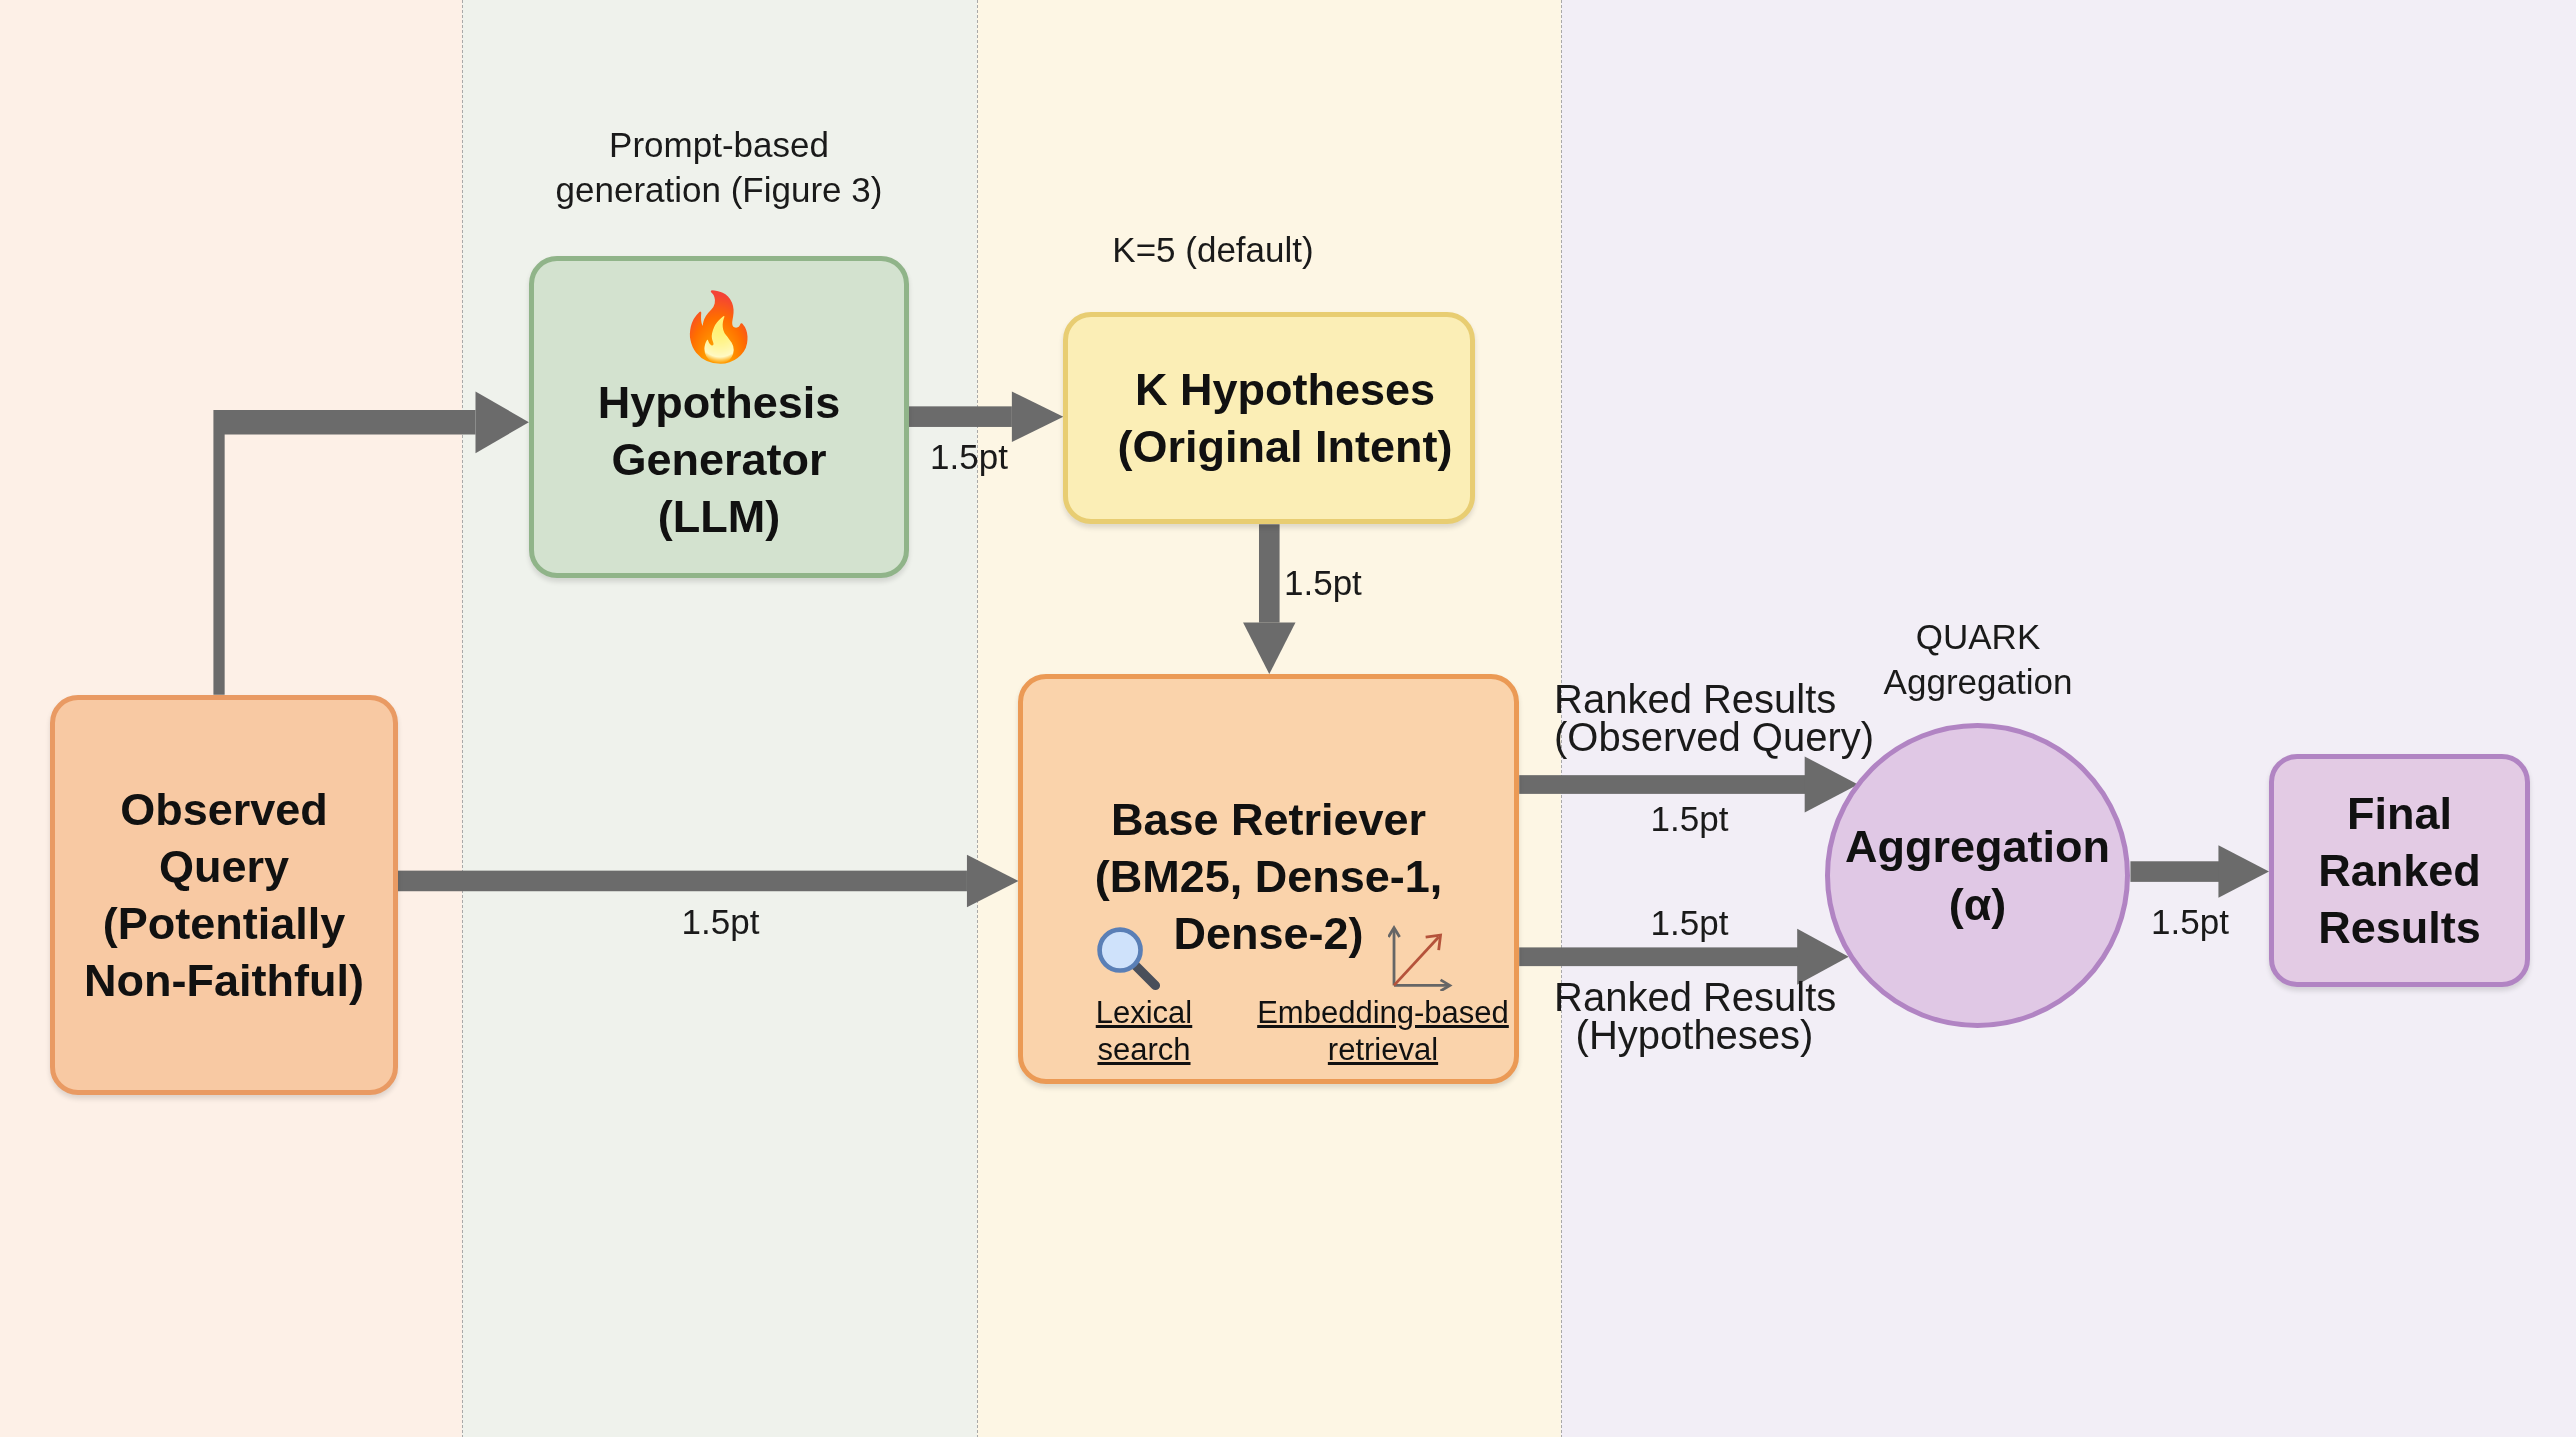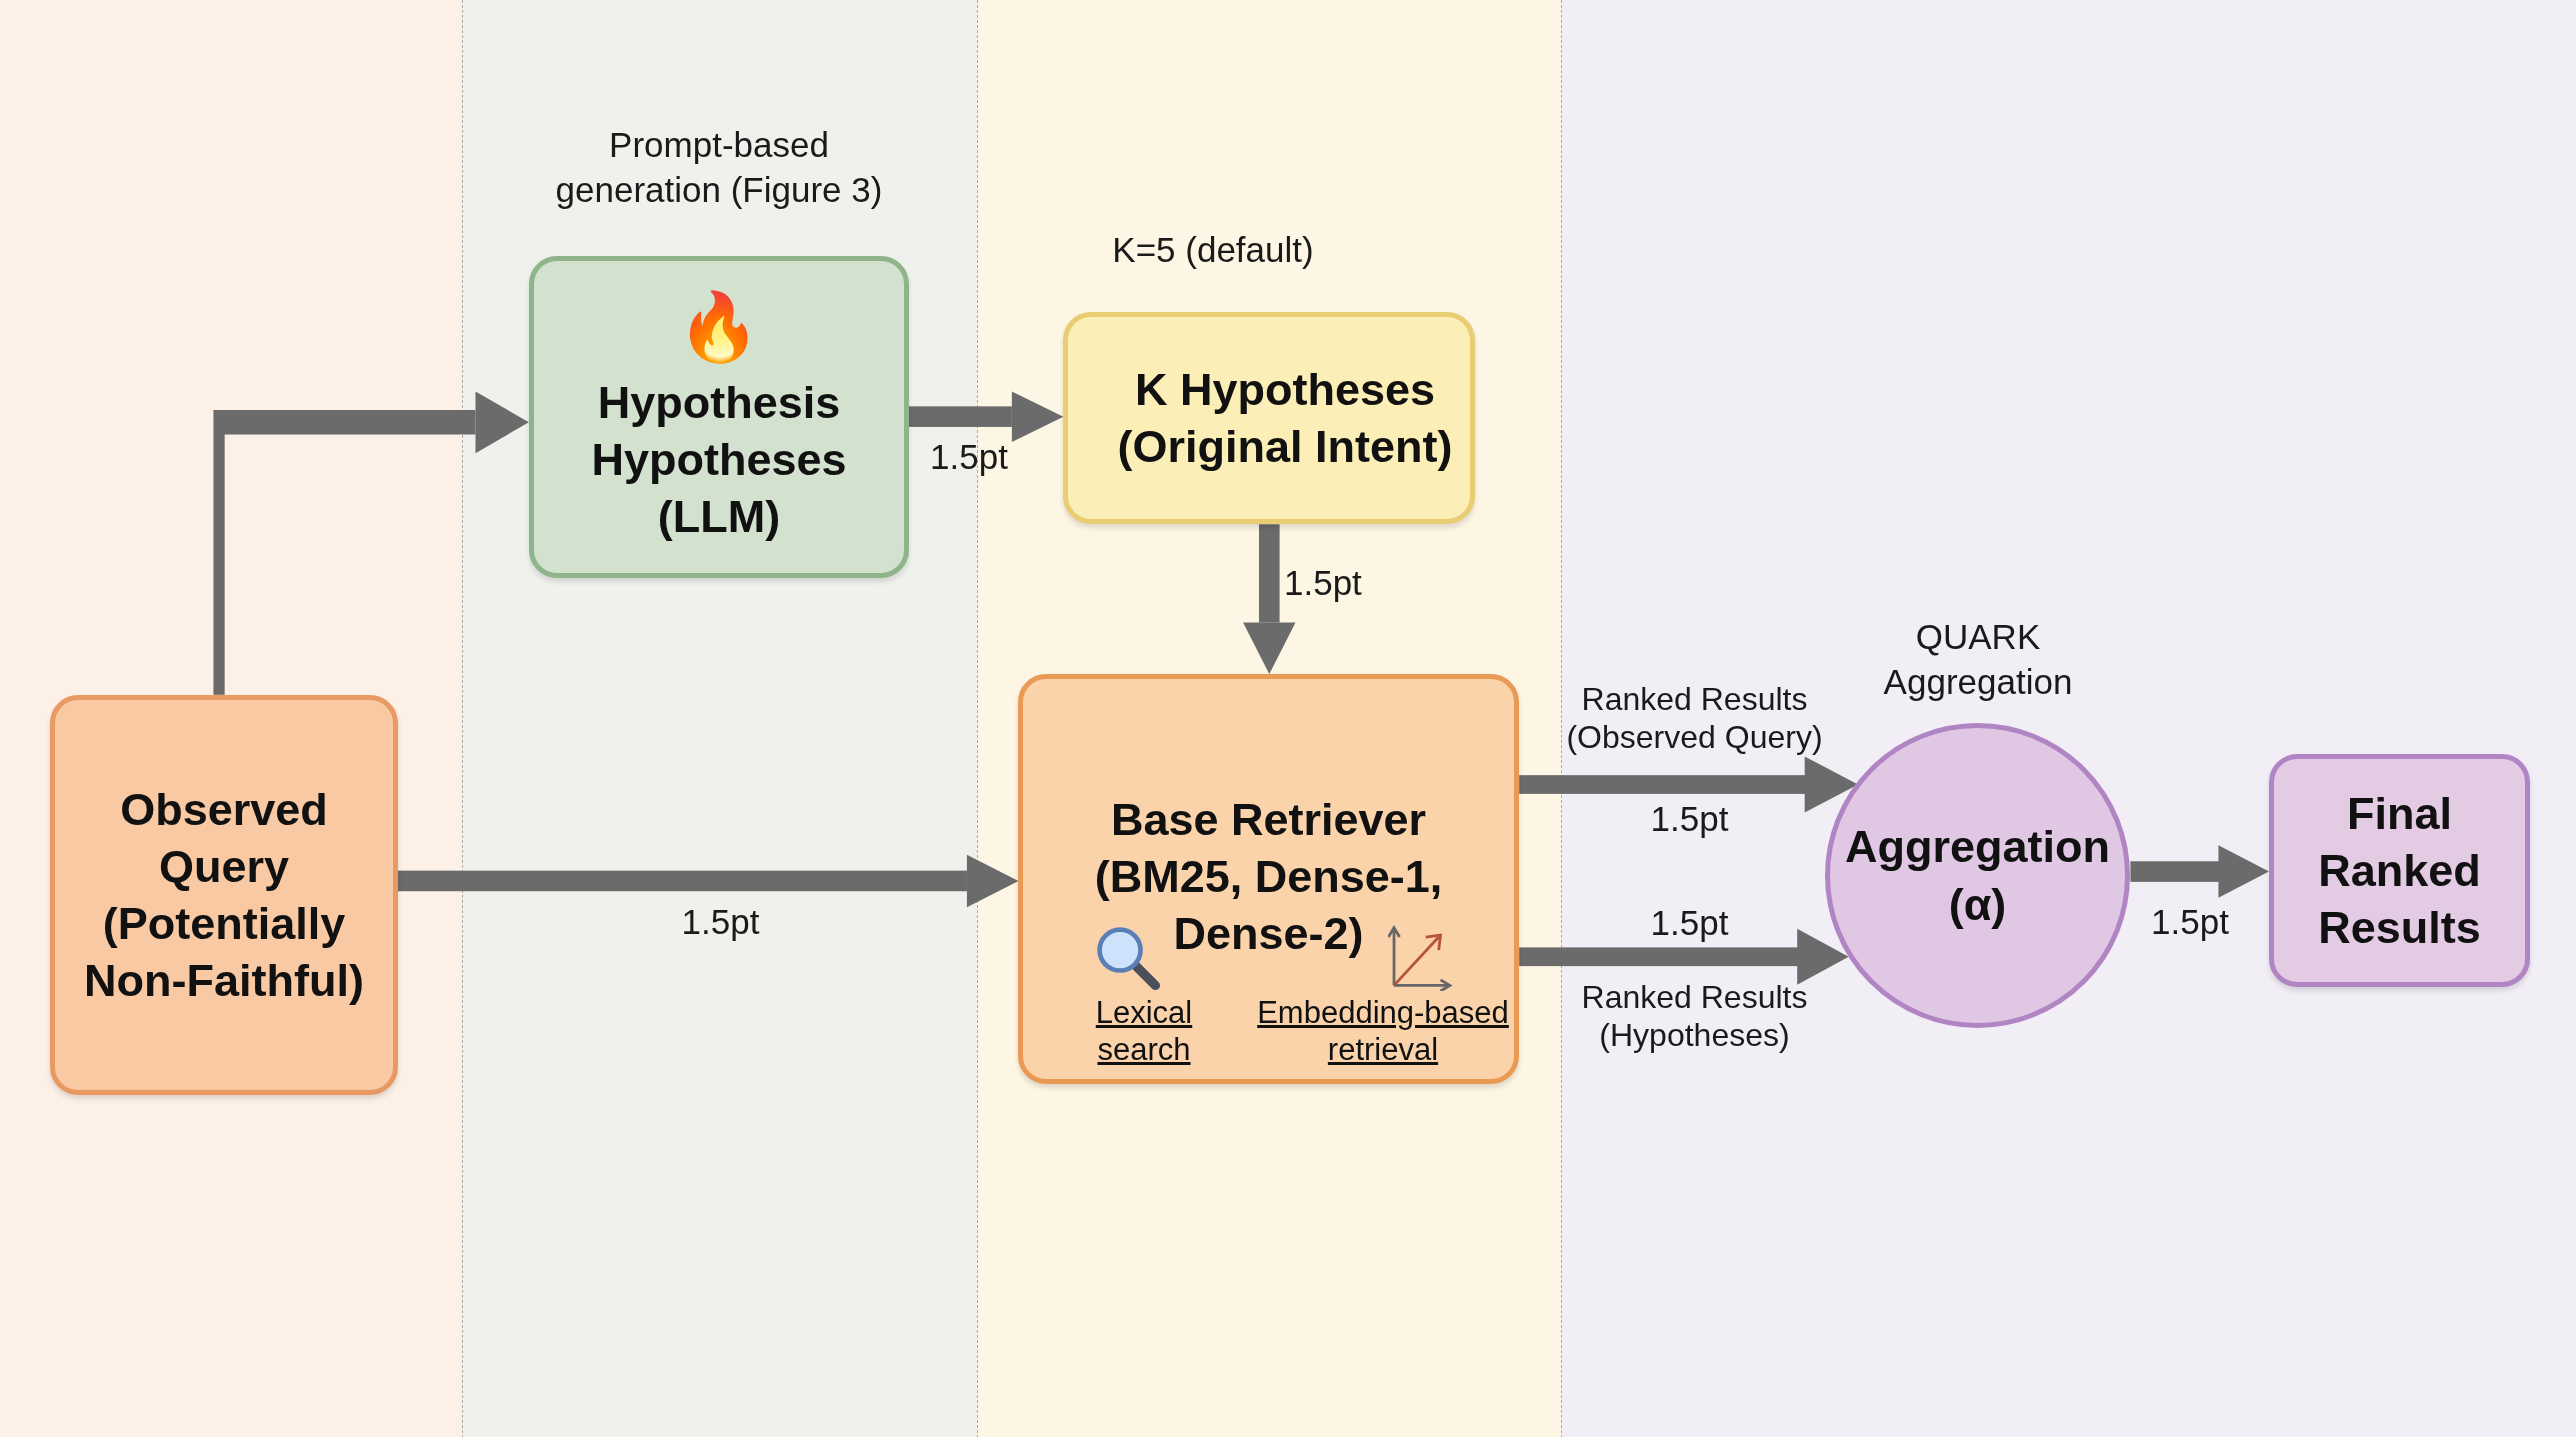--- a/index.html
+++ b/index.html
@@ -95,7 +95,7 @@
 <div class="box hyp">
   <div class="flame">🔥</div>
   <div>Hypothesis</div>
-  <div>Hypotheses</div>
+  <div>Generator</div>
   <div>(LLM)</div>
 </div>
 

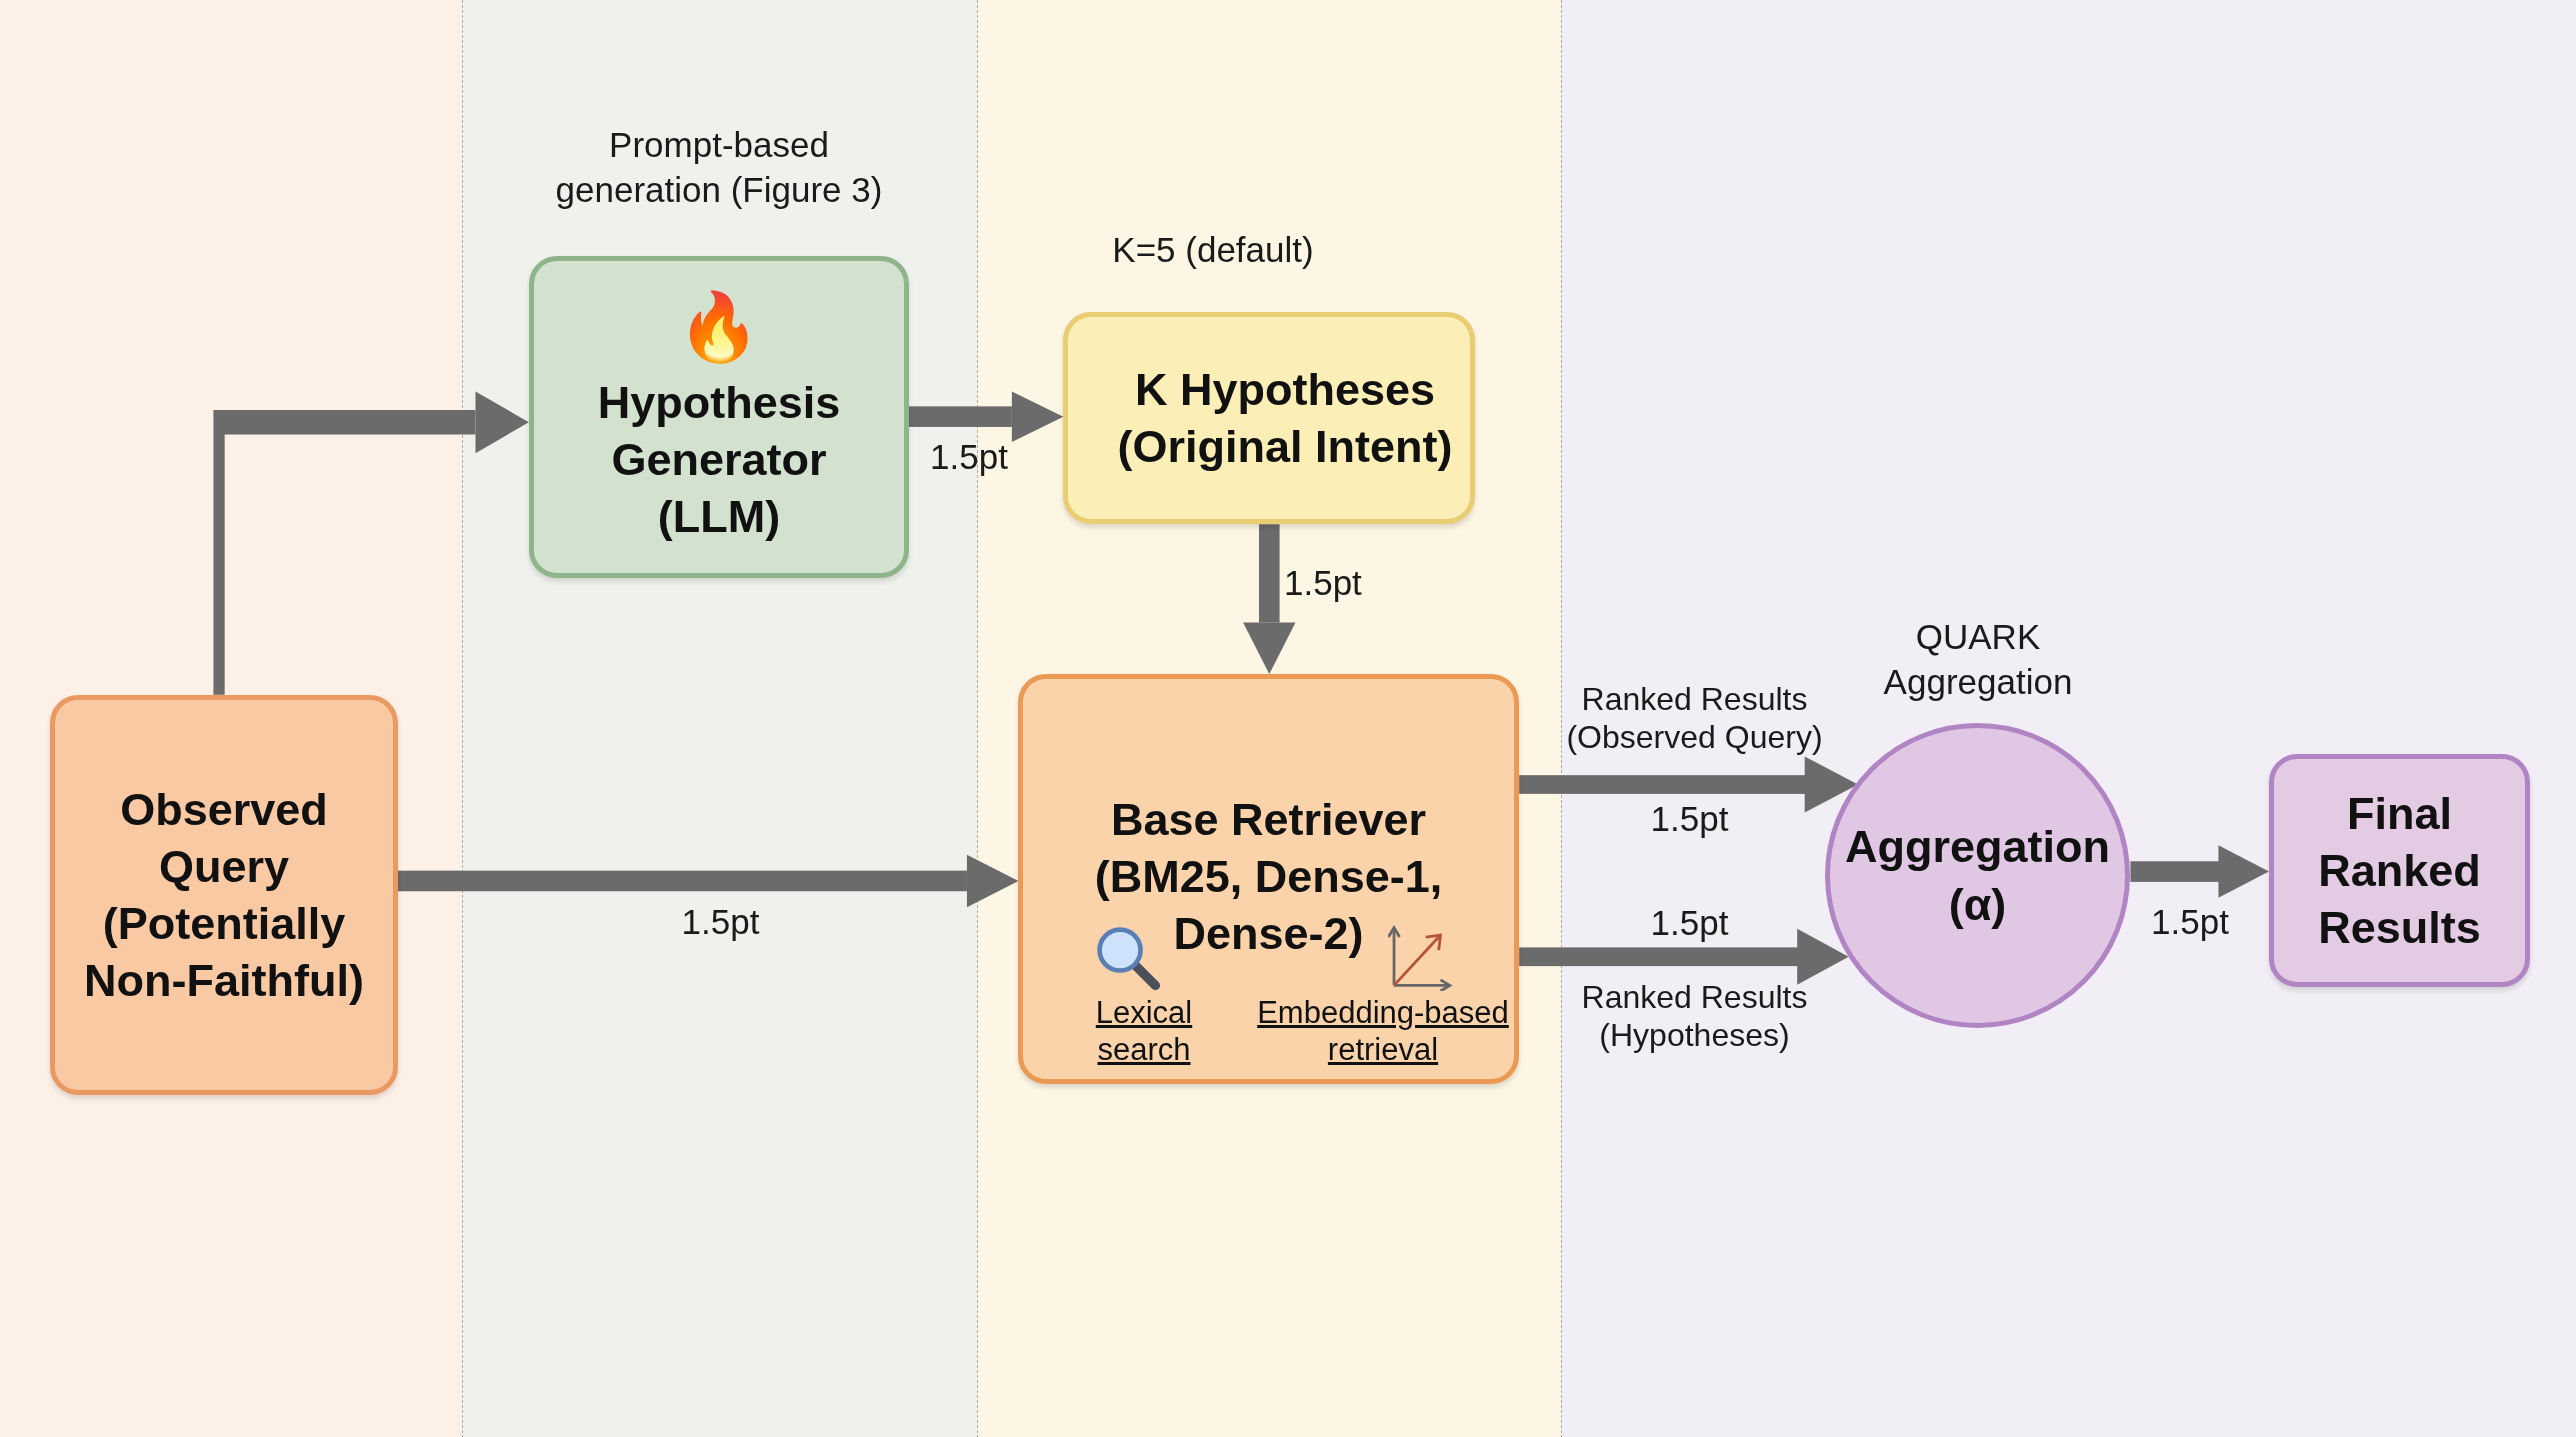--- a/index.html
+++ b/index.html
@@ -18,7 +18,7 @@
   .final { left:2269px; top:754px; width:261px; height:233px; background:#e3cbe4; border:5.6px solid #b184c3; }
   .agg { position:absolute; left:1825px; top:723px; width:305px; height:305px; border-radius:50%; box-sizing:border-box; background:#e0c8e5; border:5.6px solid #b184c3; display:flex; flex-direction:column; align-items:center; justify-content:center; font-weight:bold; font-size:45px; line-height:58px; text-align:center; }
   .label { position:absolute; font-size:35px; line-height:45px; text-align:center; color:#1a1a1a; white-space:nowrap; }
-  .small { font-size:32px; line-height:38px; }
+  .small { font-size:40px; line-height:38px; }
   svg.arrows { position:absolute; left:0; top:0; }
   .flame { font-size:67px; line-height:75px; font-weight:normal; margin-bottom:9.4px; }
   .sub { position:absolute; font-size:31px; line-height:37px; font-weight:normal; text-align:center;text-decoration:underline; }

